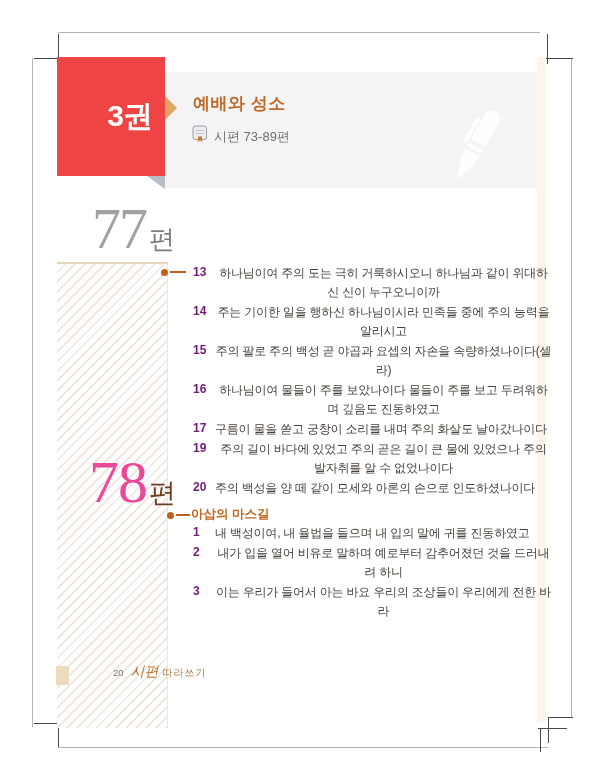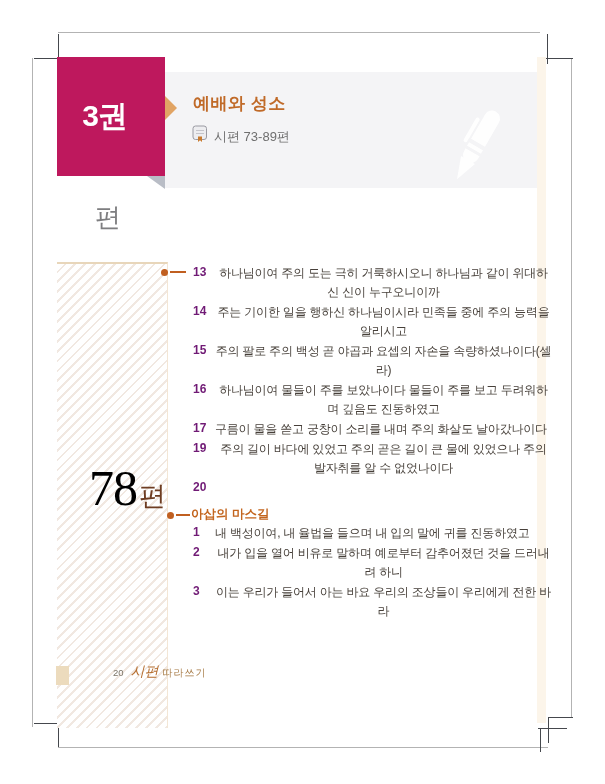--- a/index.html
+++ b/index.html
@@ -16,8 +16,8 @@
   .banner { position:absolute; left:163px; top:72px; width:374px; height:116px; background:#f4f4f6; }
   .pen-svg { position:absolute; left:272px; top:28px; width:80px; height:95px; opacity:.95; }
   .vol-box {
-    position:absolute; left:57px; top:57px; width:108px; height:119px; background:#be185d;
-    display:flex; align-items:center; justify-content:center; padding-right:13px; box-sizing:border-box;
+    position:absolute; left:57px; top:57px; width:108px; height:119px; background:#ef4444;
+    display:flex; align-items:center; justify-content:flex-end; padding-right:13px; box-sizing:border-box;
   }
   .vol-label { color:#ffffff; font-size:30px; font-weight:bold; letter-spacing:-1px; }
   .vol-arrow {

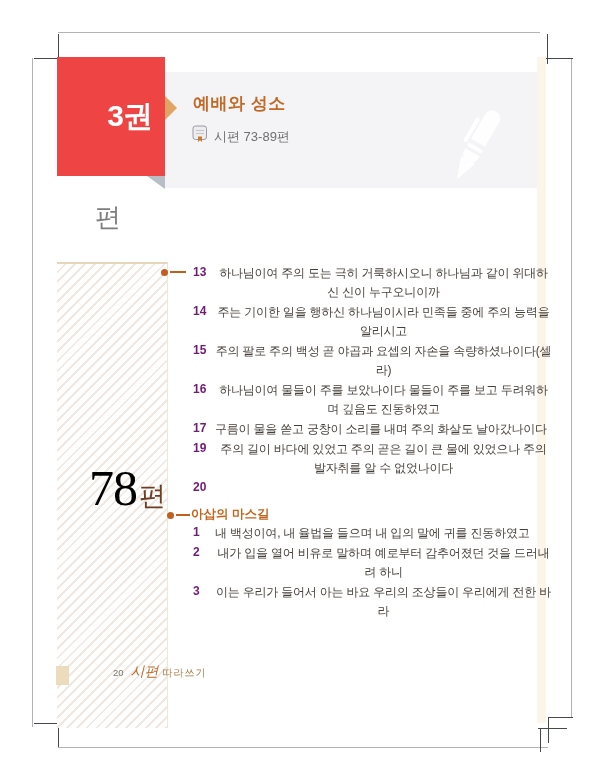--- a/index.html
+++ b/index.html
@@ -117,6 +117,7 @@
   <div class="hatch"></div>
 
   <div class="sec-head sec77">
+    <span class="sec-num">77</span>
       <span class="sec-suffix">편</span>
   </div>
   <div class="b-dot" style="left:161px;top:269px;"></div>

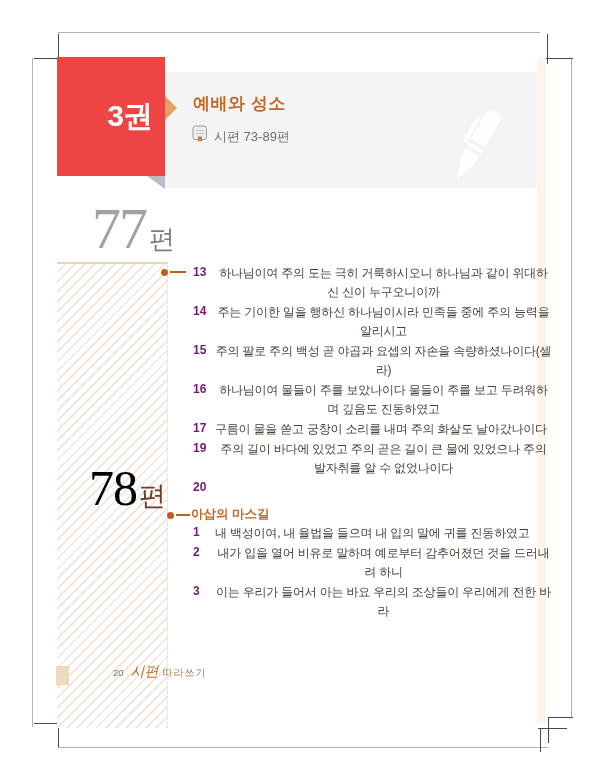--- a/index.html
+++ b/index.html
@@ -37,7 +37,7 @@
   .sec77 .sec-num { font-size:58px; line-height:1; color:#a2a2a4; letter-spacing:-2px; }
   .sec77 .sec-suffix { font-size:26px; color:#7e7e80; margin-left:3px; }
   .sec78 { left:89px; top:452px; }
-  .sec78 .sec-num { font-size:50px; line-height:1; color:#000000; letter-spacing:-1px;margin-top:11px; }
+  .sec78 .sec-num { font-size:60px; line-height:1; color:#ec4899; letter-spacing:-1px; }
   .sec78 .sec-suffix { font-size:27px; color:#6e3d22; margin-left:2px; }
   
   .hatch {

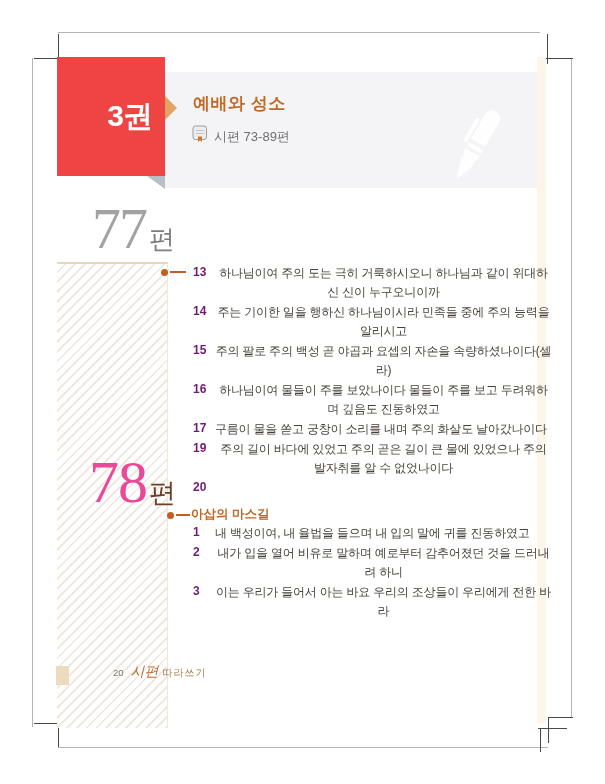--- a/index.html
+++ b/index.html
@@ -149,6 +149,7 @@
       </div>
       <div class="verse-row">
         <span class="v-num">20</span>
+        <span class="v-text">주의 백성을 양 떼 같이 모세와 아론의 손으로 인도하셨나이다</span>
       </div>
     </div>
 

